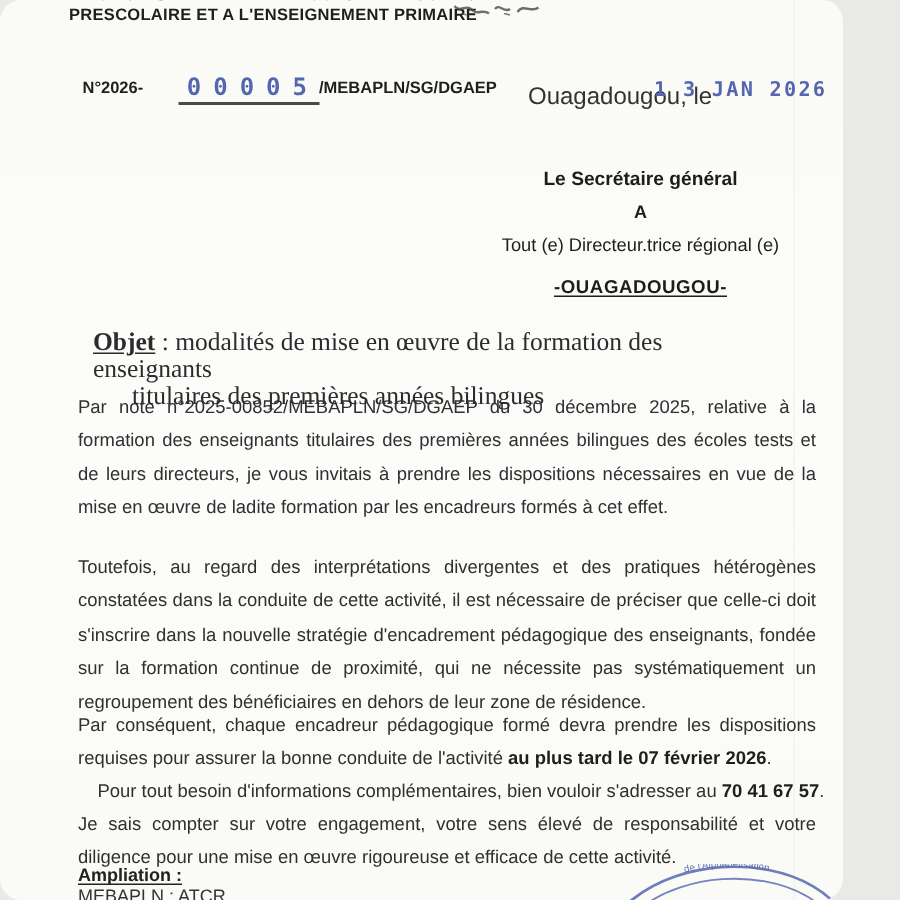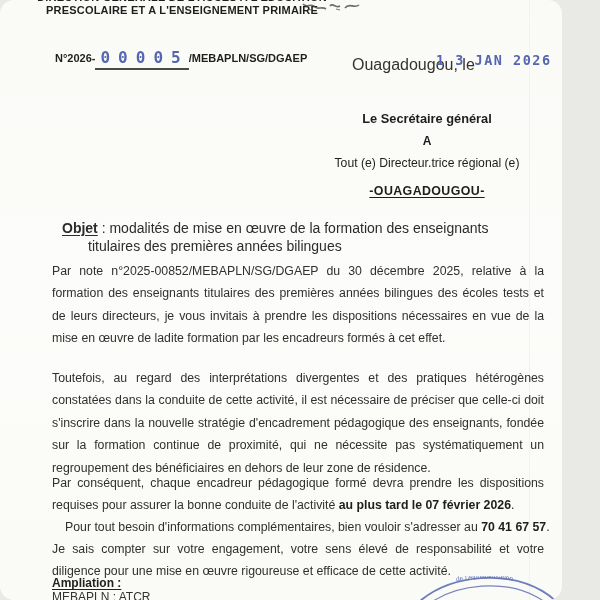--- a/index.html
+++ b/index.html
@@ -21,7 +21,7 @@
   .refnum{
     display:inline-block;font-family:"DejaVu Sans Mono",monospace;
     font-size:16px;font-weight:600;color:#5566b0;letter-spacing:8px;
-    padding:0 0 1px 5px;border-bottom:2px solid #4a4a48;transform:translateY(1px);
+    padding:0 0 1px 5px;border-bottom:2px solid #4a4a48;transform:translateY(1px);margin-left:24px;
   }
   .place{position:absolute;left:352px;top:56px;font-size:16px;color:#333;}
   .datestamp{position:absolute;left:436px;top:52px;font-family:"DejaVu Sans Mono",monospace;

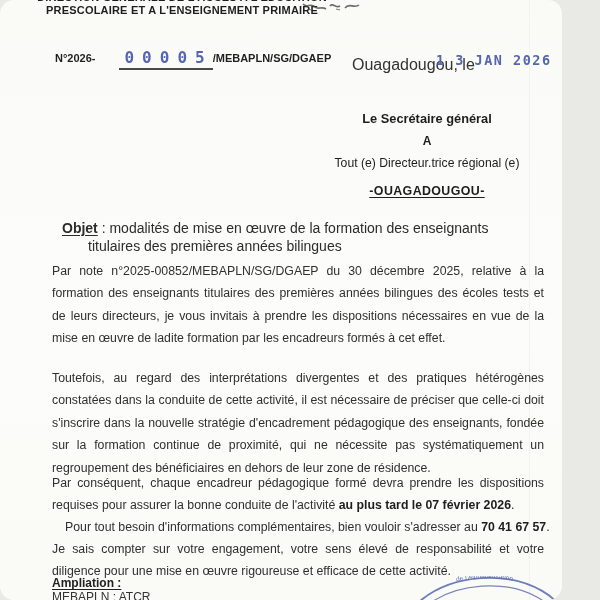--- a/index.html
+++ b/index.html
@@ -33,7 +33,7 @@
   .addr .rcpt{font-size:12.2px;font-weight:400;margin-bottom:14px;}
   .addr .city{font-size:12.4px;font-weight:700;text-decoration:underline;text-underline-offset:2px;letter-spacing:.4px;}
 
-  .objet{position:absolute;left:62px;top:219px;width:440px;font-size:14px;line-height:18px;color:#2c2c2c;}
+  .objet{position:absolute;left:62px;top:219px;width:440px;font-size:17px;line-height:18px;color:#2c2c2c;font-family:Liberation Serif, serif;}
   .objlabel{font-weight:700;text-decoration:underline;text-underline-offset:2px;}
   .obj2{margin-left:26px;}
 

